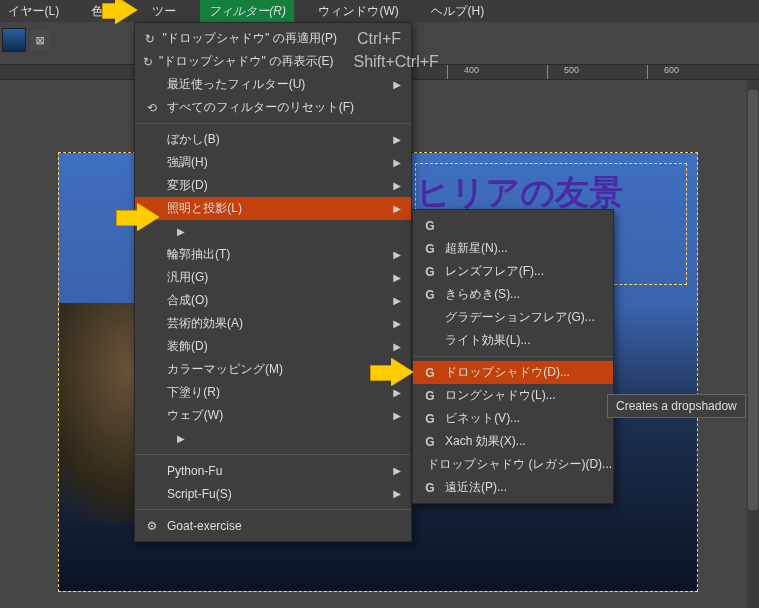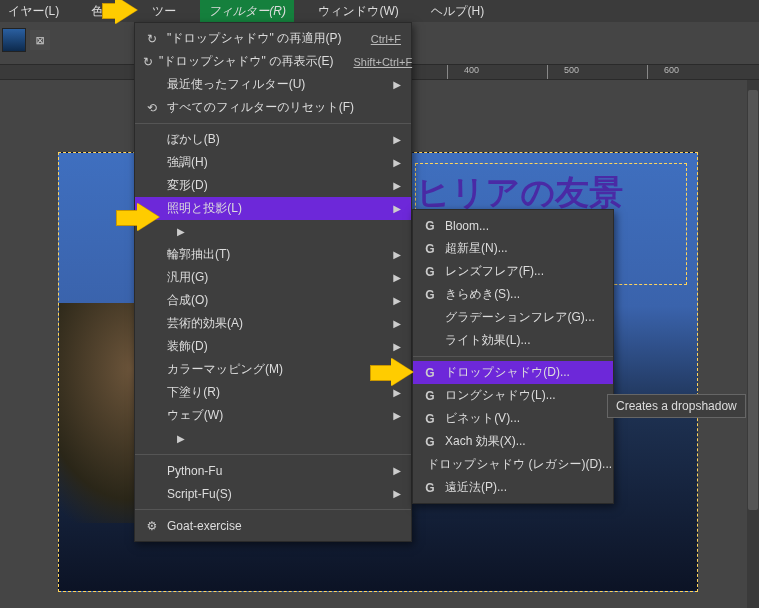--- a/index.html
+++ b/index.html
@@ -171,9 +171,8 @@
   }
   .menu .row .shortcut {
     color: #bbb;
-    font-size: 11px;
+    font-size: 16px;
     padding-left: 20px;
-    text-decoration: underline;
   }
   .menu .row .arrow {
     color: #ccc;

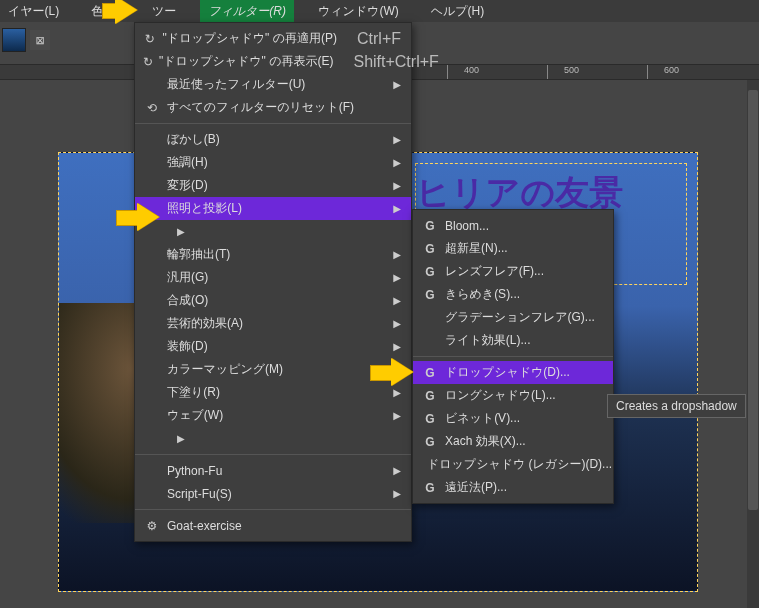--- a/index.html
+++ b/index.html
@@ -155,7 +155,7 @@
     position: relative;
   }
   .menu .row.highlight {
-    background: #6d28d9;
+    background: #c2410c;
     justify-content: center;
   }
   .menu .row .icon {

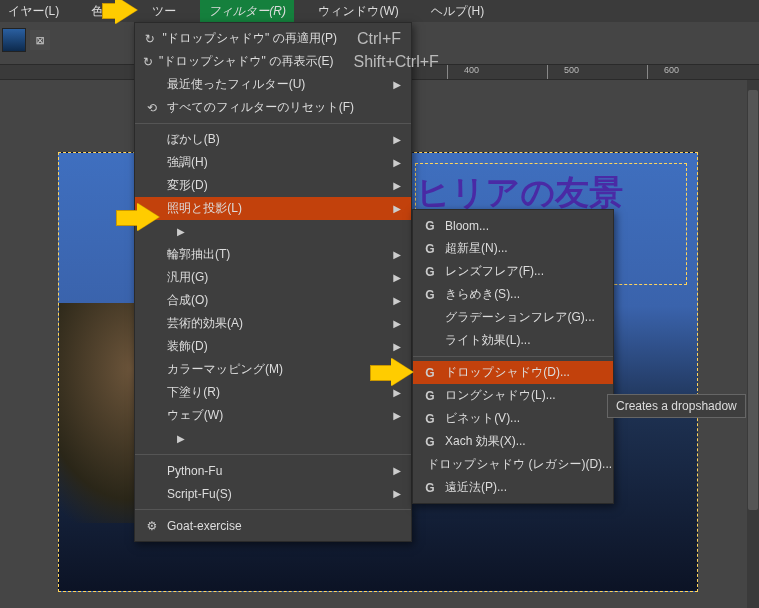--- a/index.html
+++ b/index.html
@@ -362,7 +362,6 @@
 <div class="menu submenu" id="light-submenu" style="left:412px; top:209px; width:198px;">
     <div class="row">
       <span class="icon gegl">G</span>
-      <span class="label">Bloom...</span>
     </div>
     <div class="row">
       <span class="icon gegl">G</span>

